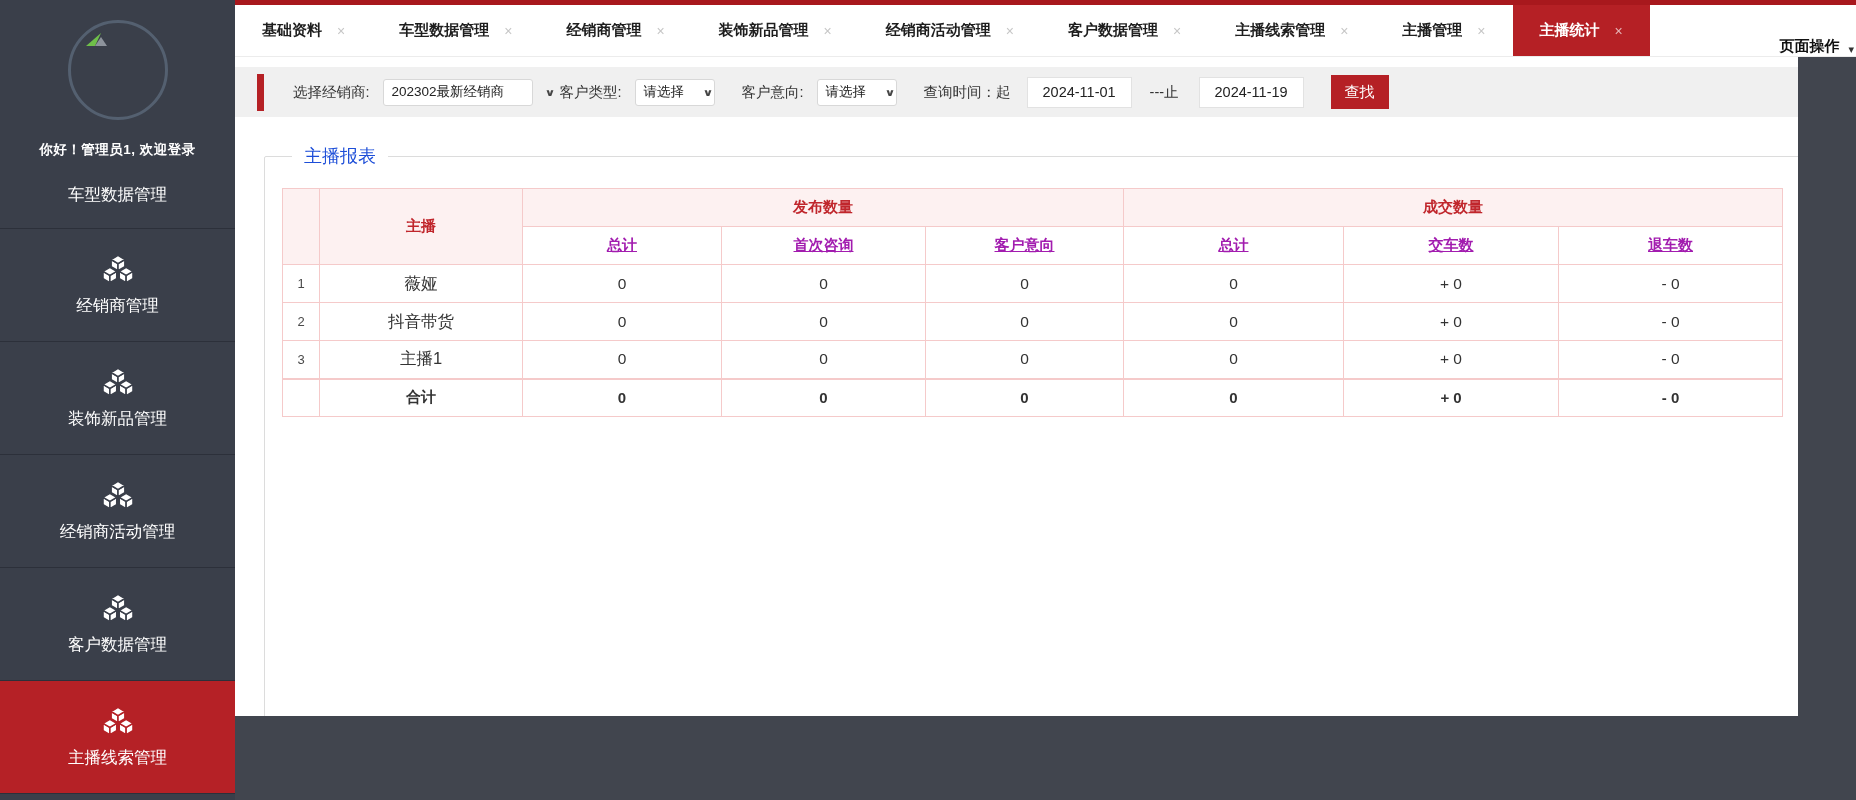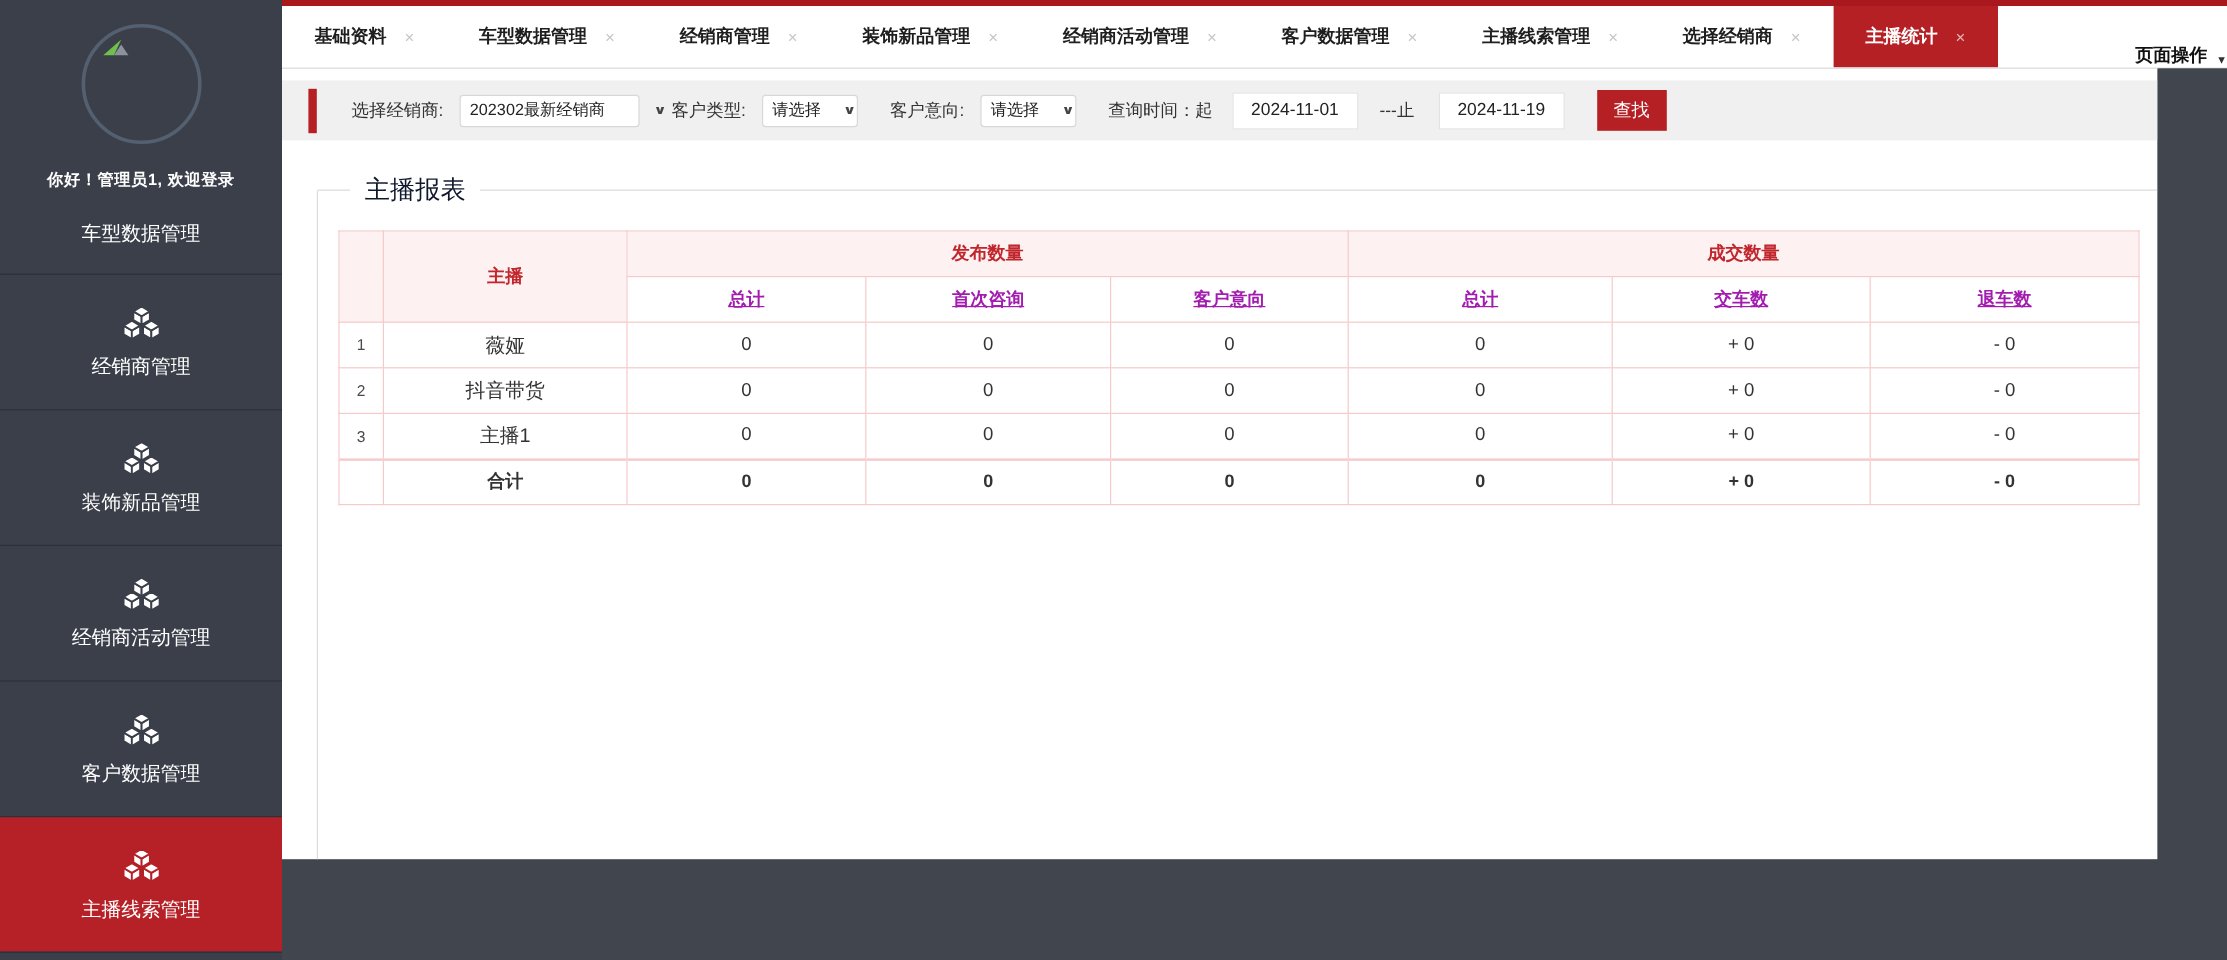--- a/index.html
+++ b/index.html
@@ -199,7 +199,7 @@
         <span class="x">×</span>
       </div>
       <div class="tab">
-        <span>选择经销商</span>
+        <span>主播管理</span>
         <span class="x">×</span>
       </div>
       <div class="tab active">

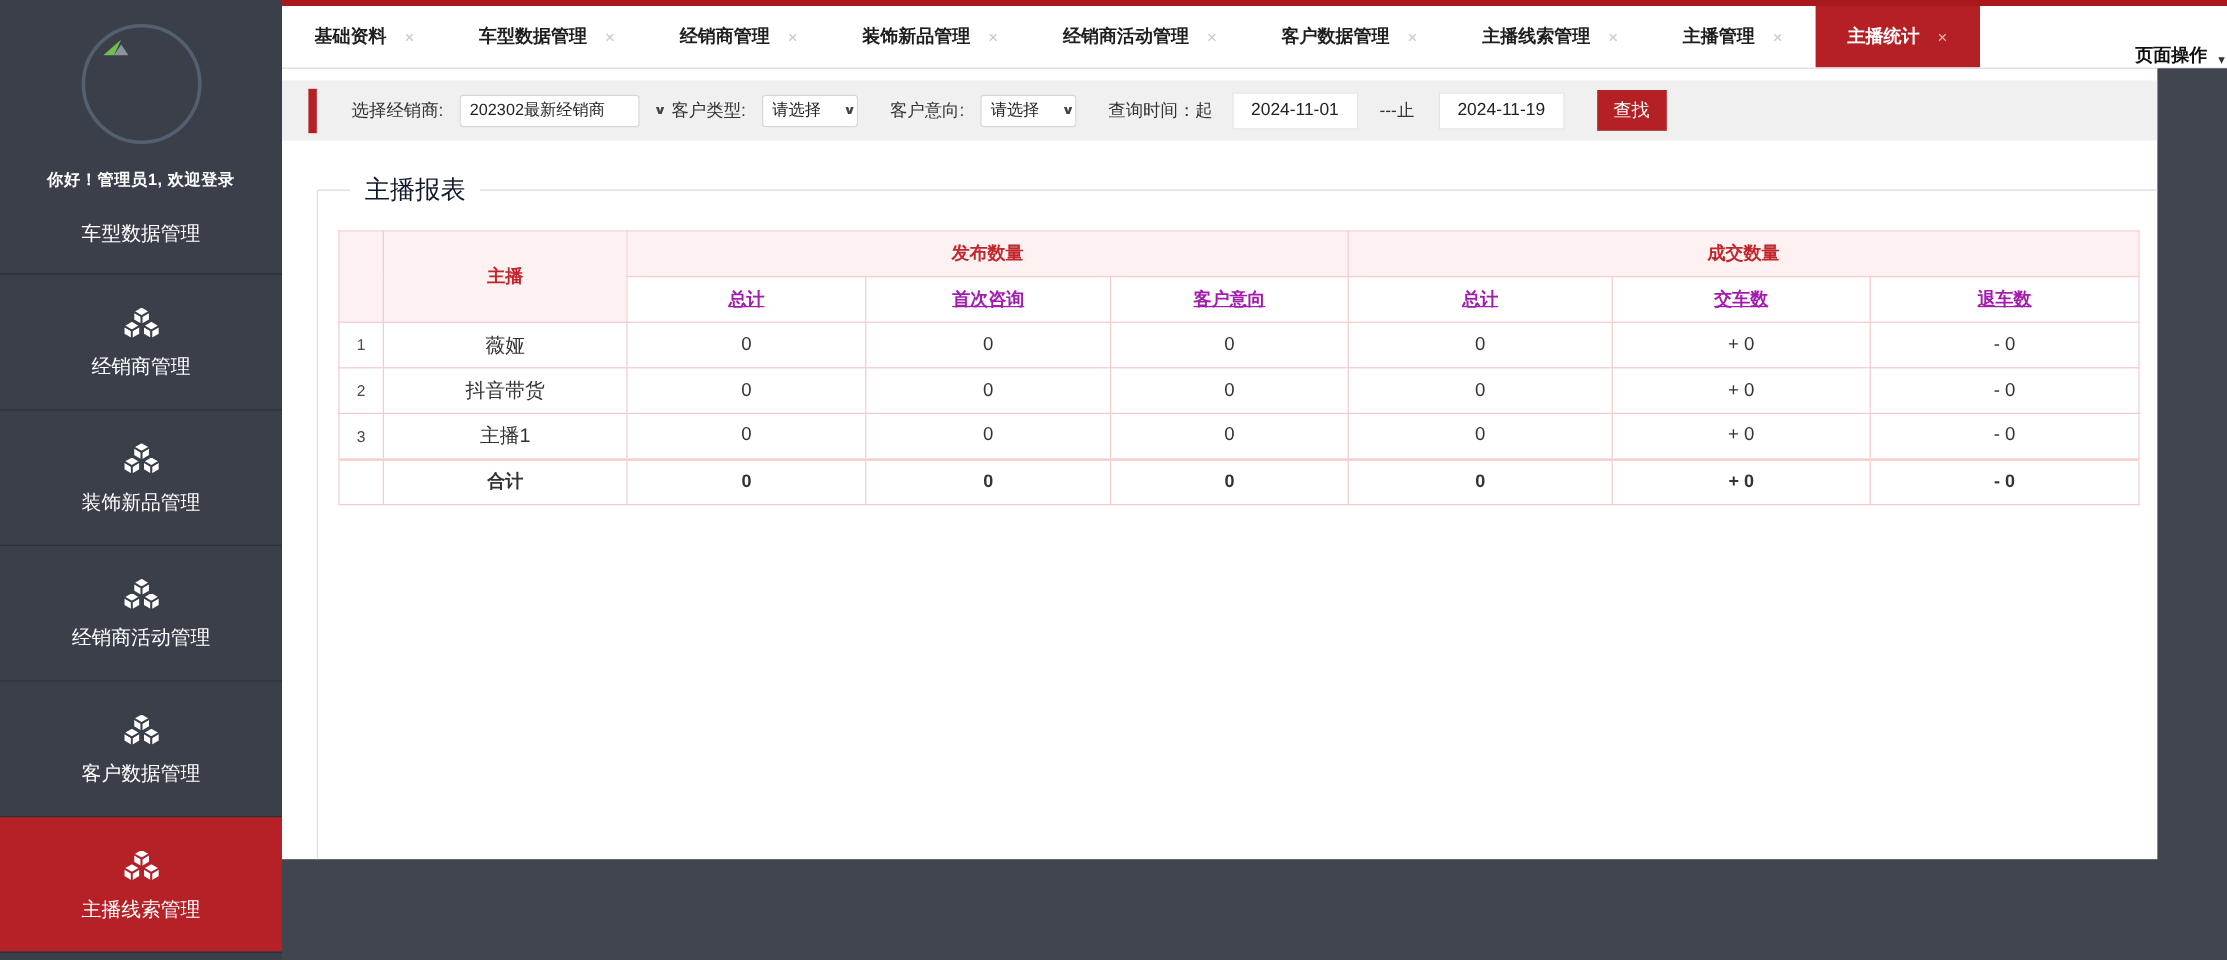--- a/index.html
+++ b/index.html
@@ -56,7 +56,7 @@
 
   
   fieldset.report { margin: 27px 15px 0 29px; border: 1px solid #dcdcdc; border-radius: 2px; padding: 16px 16px 0 17px; height: 640px; }
-  fieldset.report legend { color: #0f172a; font-size: 21px; padding: 0 12px; margin-left: 10px; }
+  fieldset.report legend { color: #1d4ed8; font-size: 18px; padding: 0 12px; margin-left: 10px; }
 
   table.stats { width: 100%; border-collapse: collapse; table-layout: fixed; color: #333; margin-top: 4px; }
   .stats th, .stats td { border: 1px solid #f5caca; height: 38px; text-align: center; vertical-align: middle; padding: 0; font-size: 15px; overflow: hidden; }

